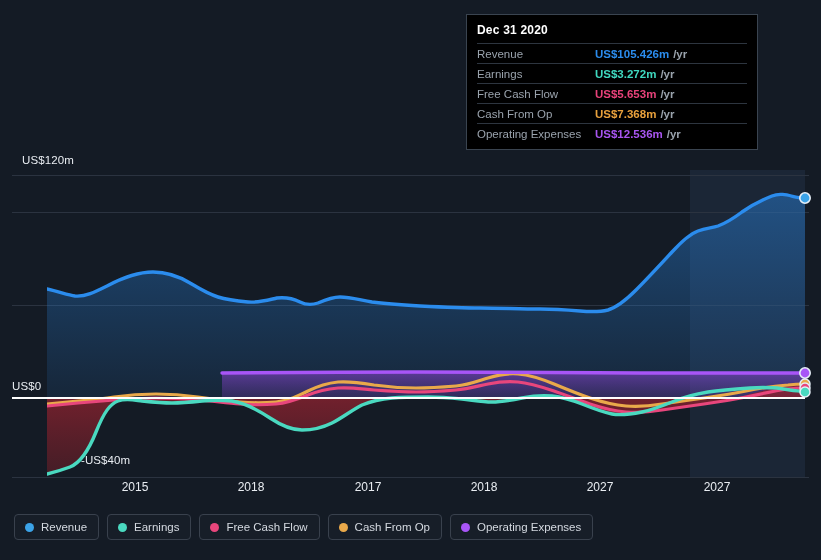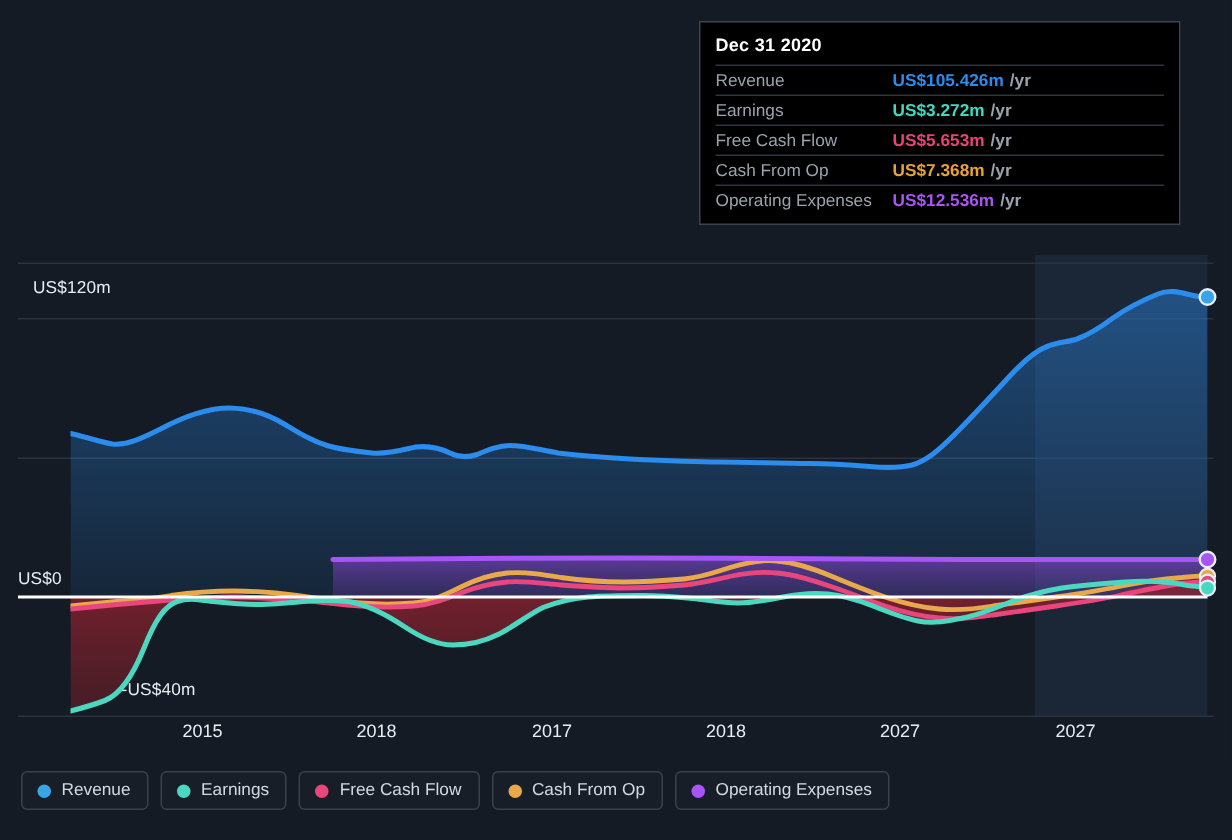--- a/index.html
+++ b/index.html
@@ -41,7 +41,7 @@
   .tooltip {
     position: absolute;
     left: 466px; top: 14px;
-    width: 321px;
+    width: 292px;
     background: #000000;
     border: 1px solid #3a4450;
     padding: 7px 10px 6px 10px;

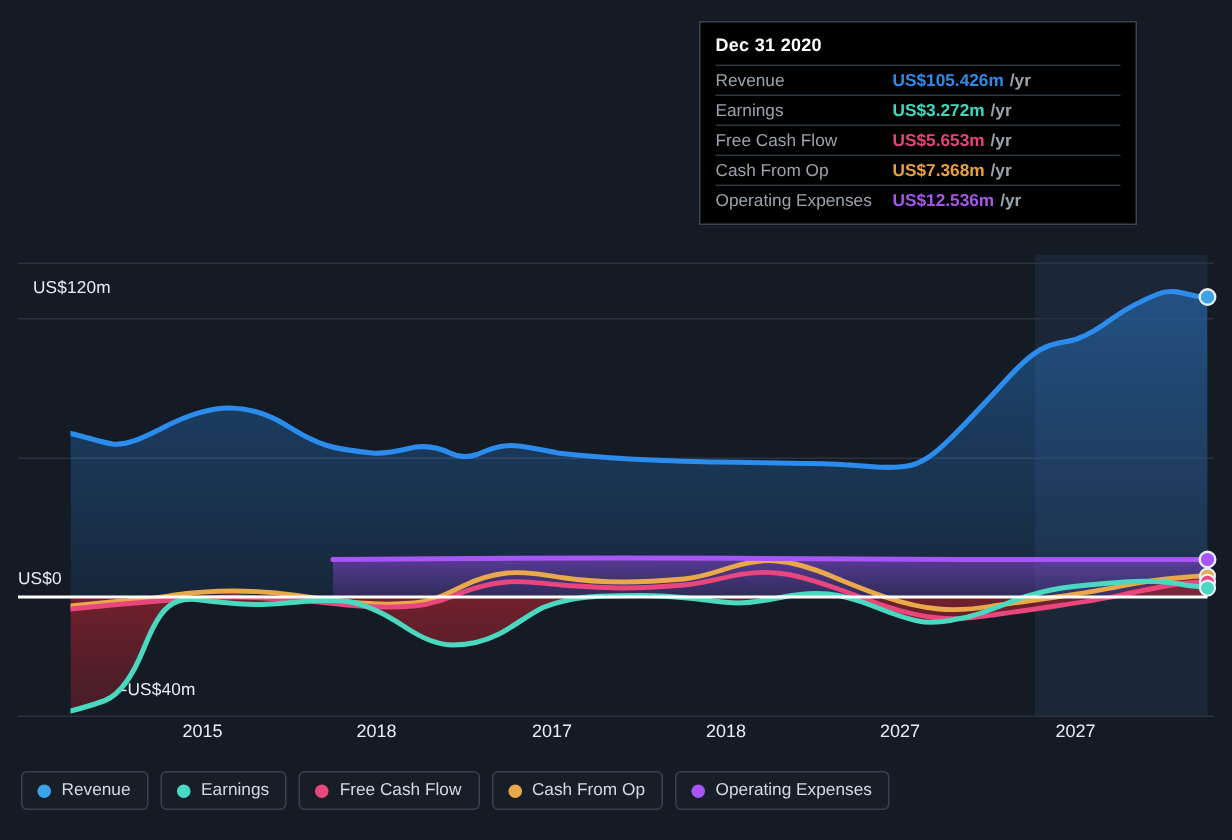--- a/index.html
+++ b/index.html
@@ -23,7 +23,7 @@
     white-space: nowrap;
     letter-spacing: .1px;
   }
-  .y-top   { left: 22px; top: 154px; margin-top: 32px; }
+  .y-top   { left: 22px; top: 154px; }
   .y-zero  { left: 12px; top: 380px; }
   .y-neg   { left: 37px; top: 454px; margin-left: 44px; }
 

